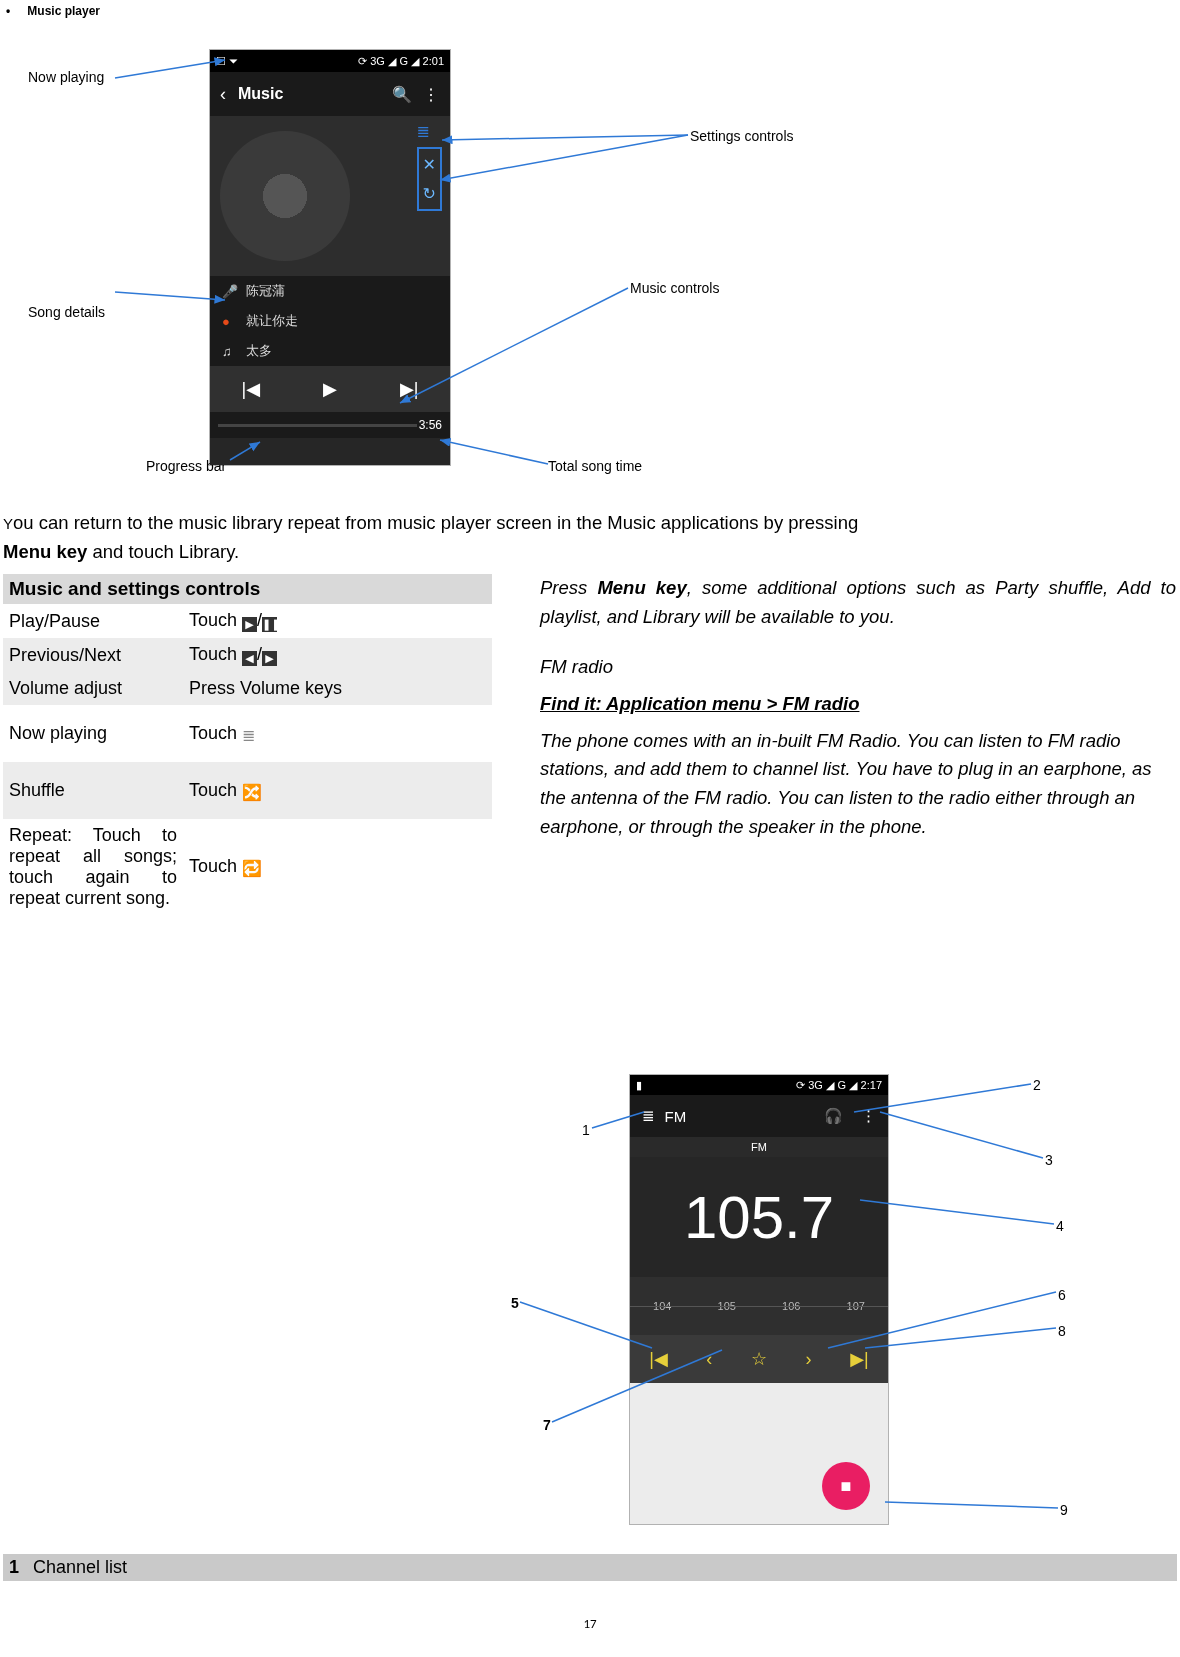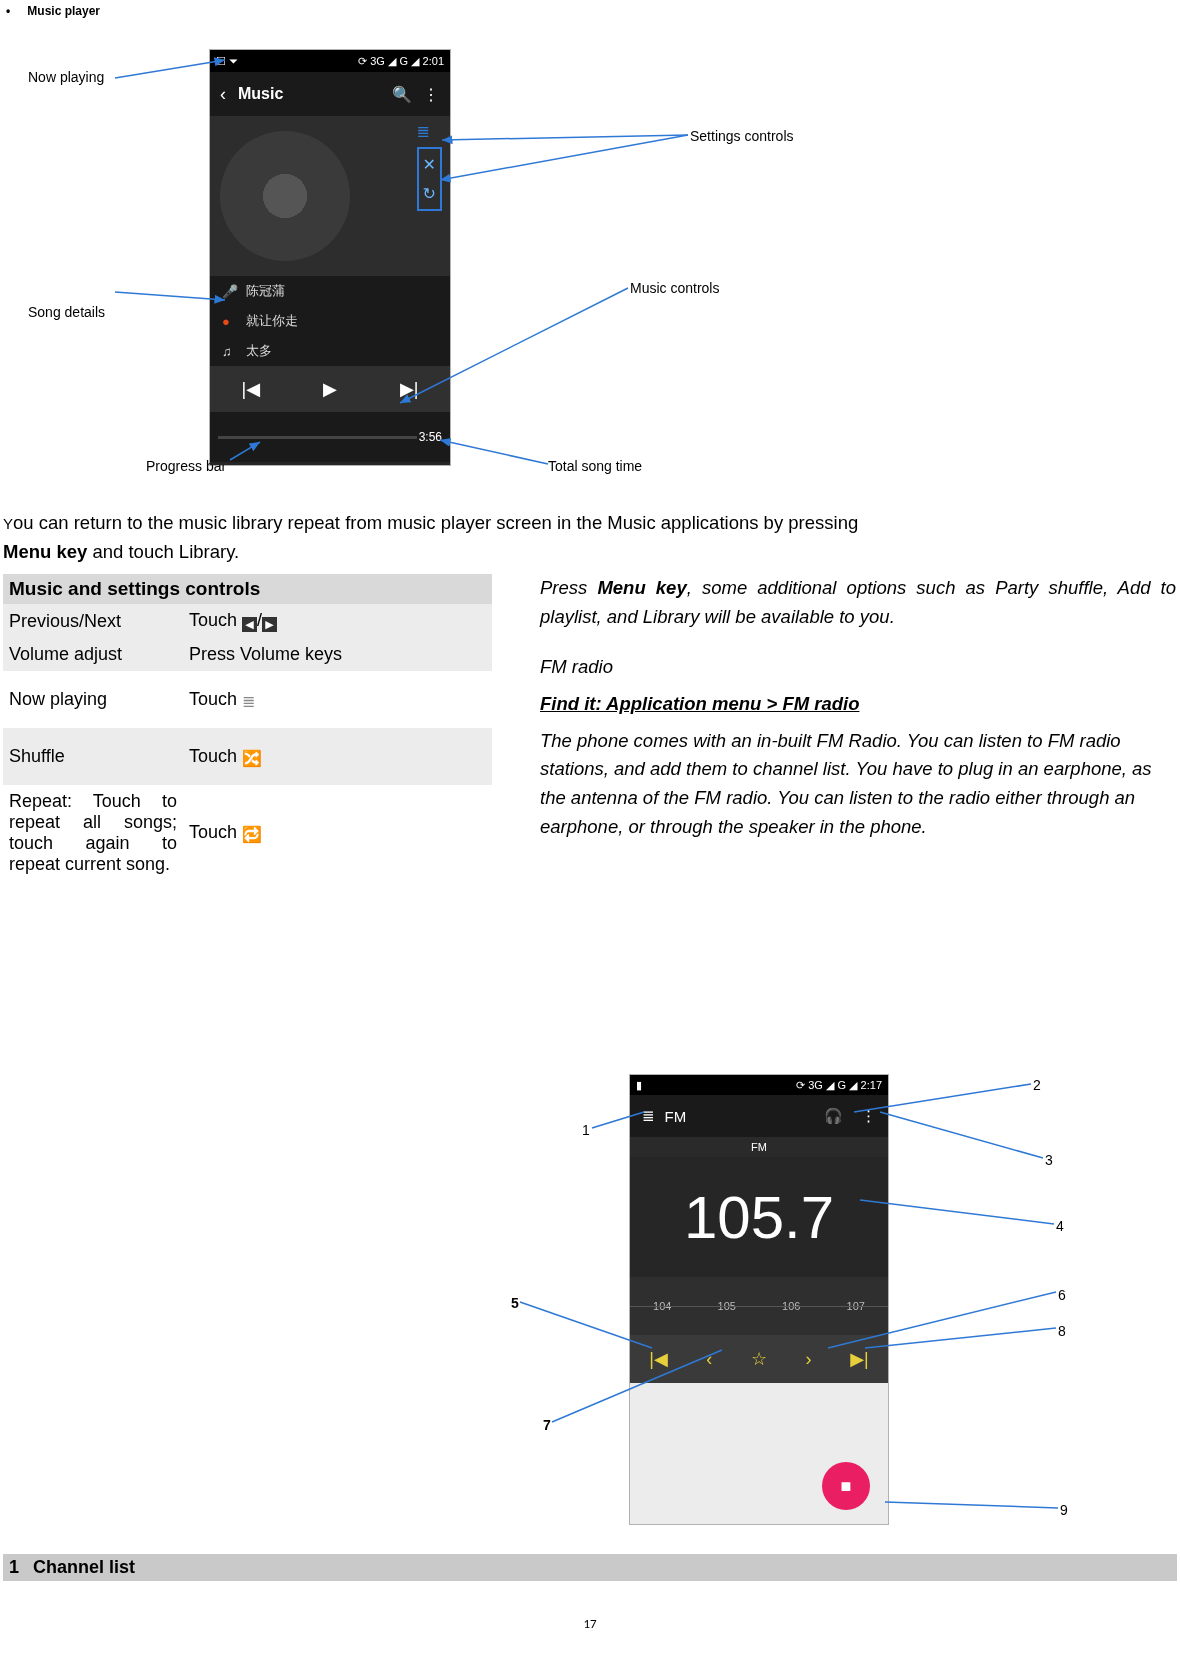--- a/index.html
+++ b/index.html
@@ -122,7 +122,7 @@
     background:#1a1a1a;
     display:flex;
     align-items:center;
-    padding:12px 8px;
+    padding:0 8px;
     gap:2px;
   }
   .progress .bar {

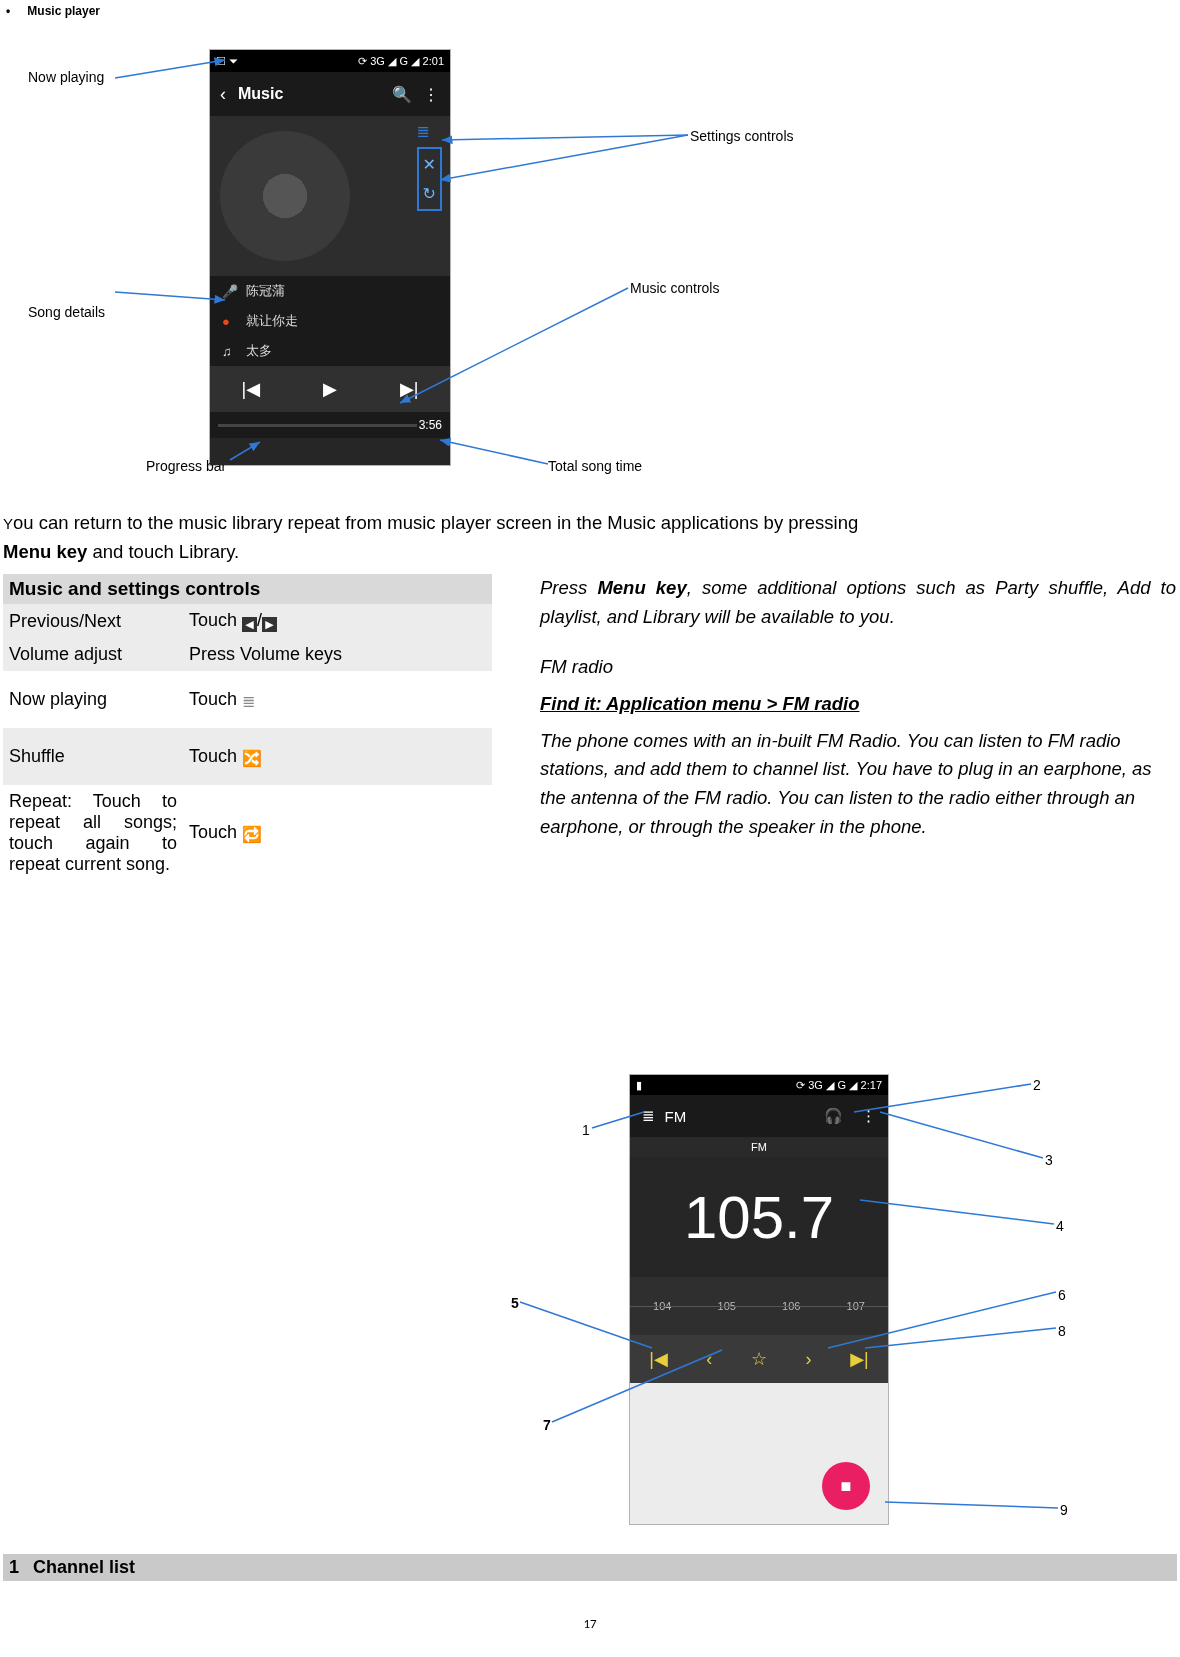--- a/index.html
+++ b/index.html
@@ -390,6 +390,10 @@
           <tr>
             <th colspan="2">Music and settings controls</th>
           </tr>
+      <tr>
+        <td>Play/Pause</td>
+        <td><span>Touch </span><span class="mini-icon">▶</span>/<span class="mini-icon">❚❚</span></td>
+      </tr>
       <tr class="alt">
         <td>Previous/Next</td>
         <td><span>Touch </span><span class="mini-icon">◀</span>/<span class="mini-icon">▶</span></td>

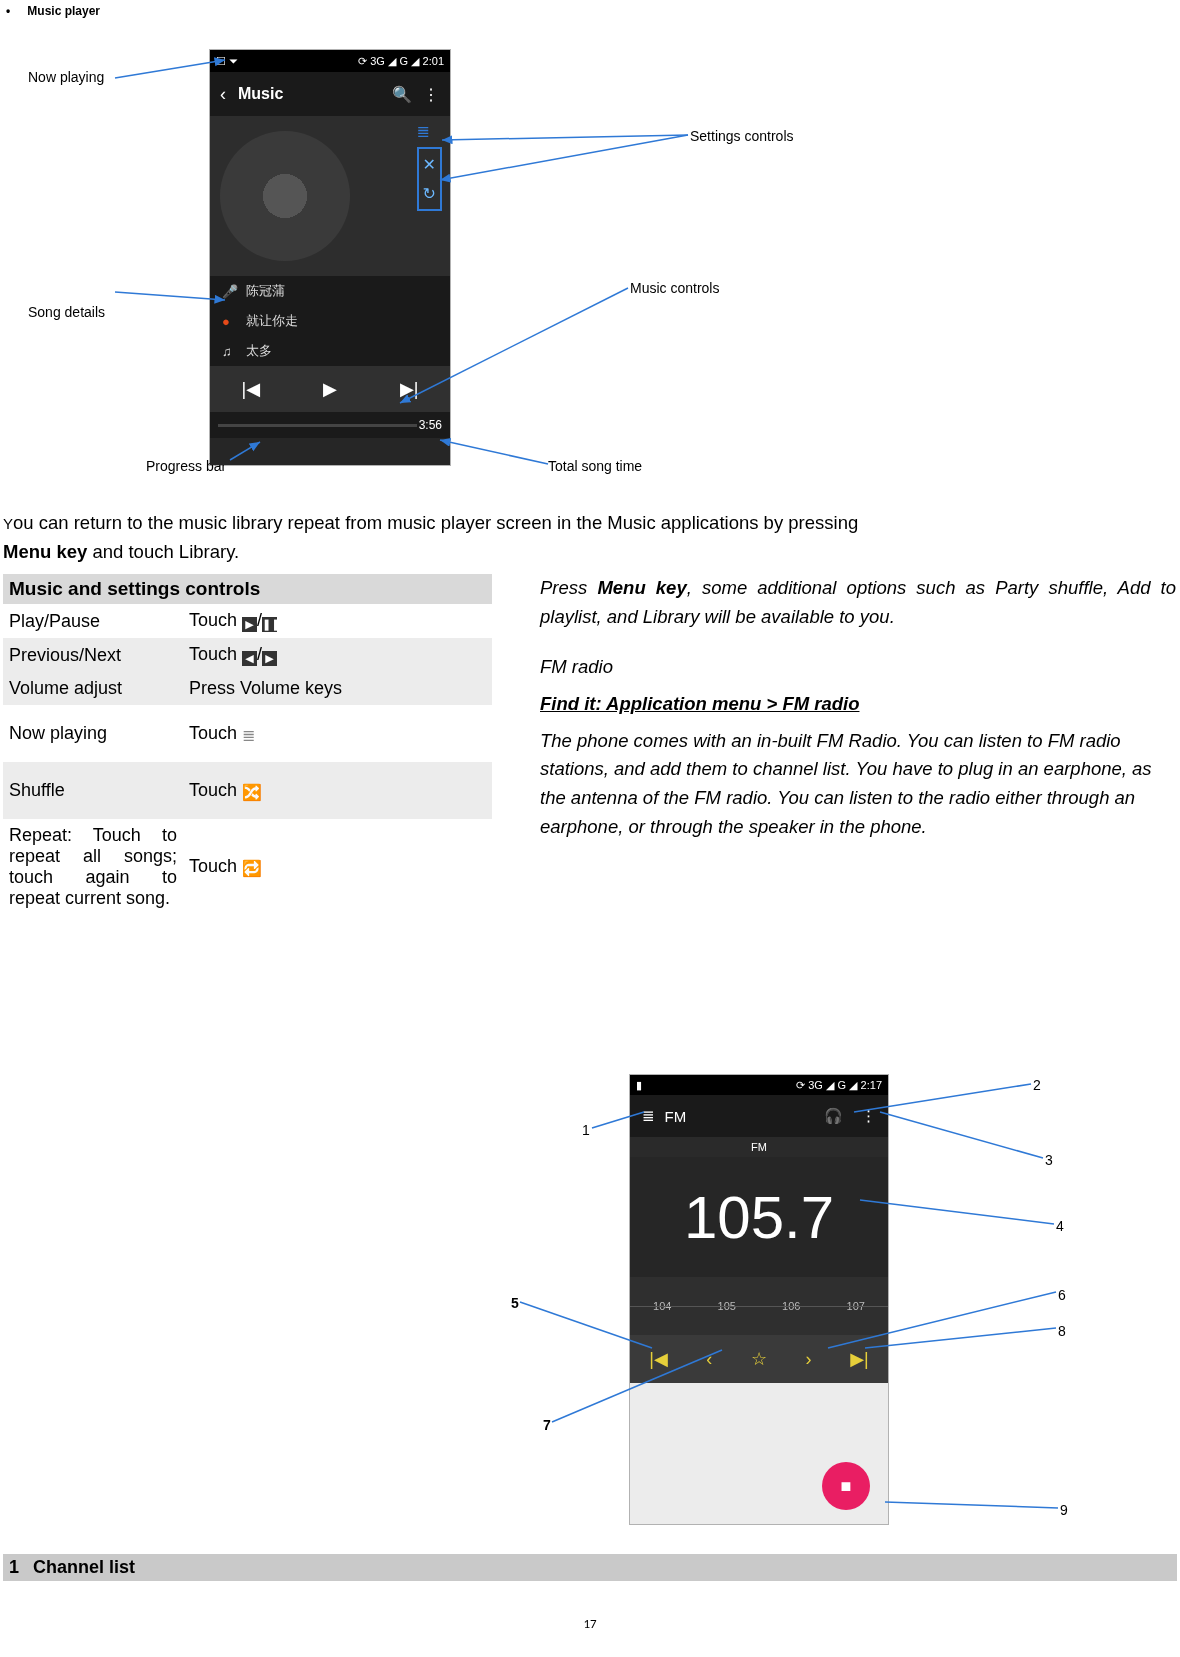--- a/index.html
+++ b/index.html
@@ -281,7 +281,7 @@
     font-size:18px;
   }
   .chanbar .num { font-weight:bold; padding:3px 14px 3px 6px; }
-  .chanbar .lbl { padding:3px 0;font-weight:bold; }
+  .chanbar .lbl { padding:3px 0; }
 
   .pagenum {
     position:absolute;

